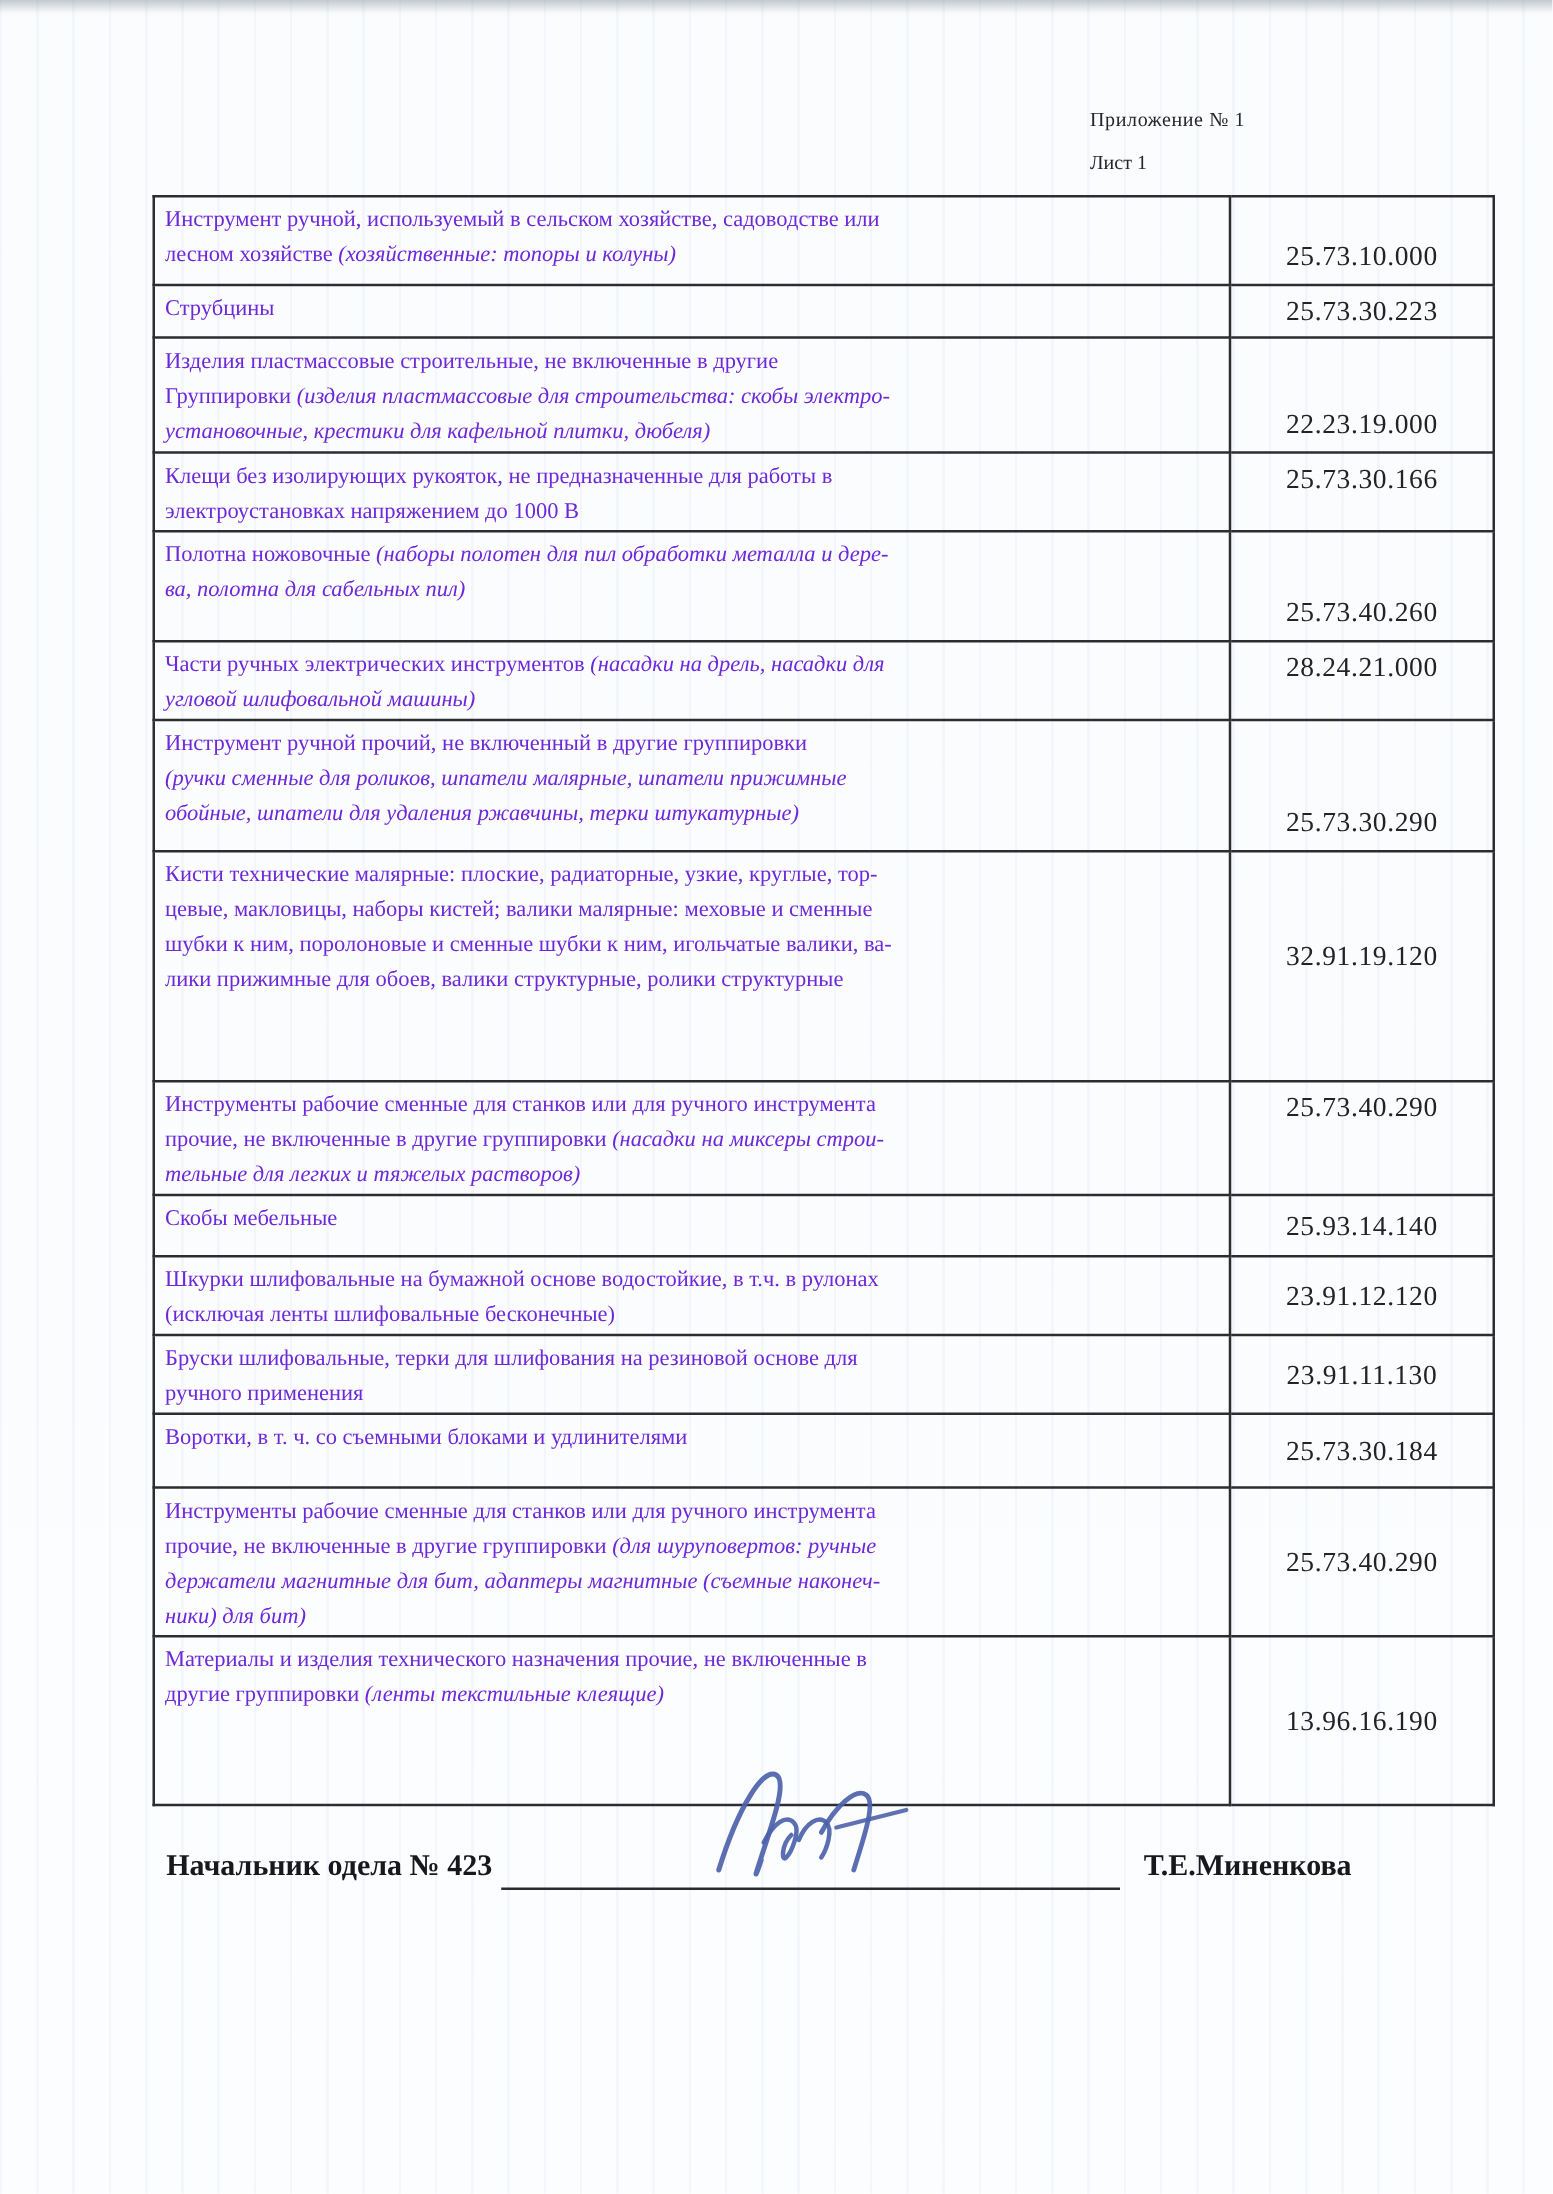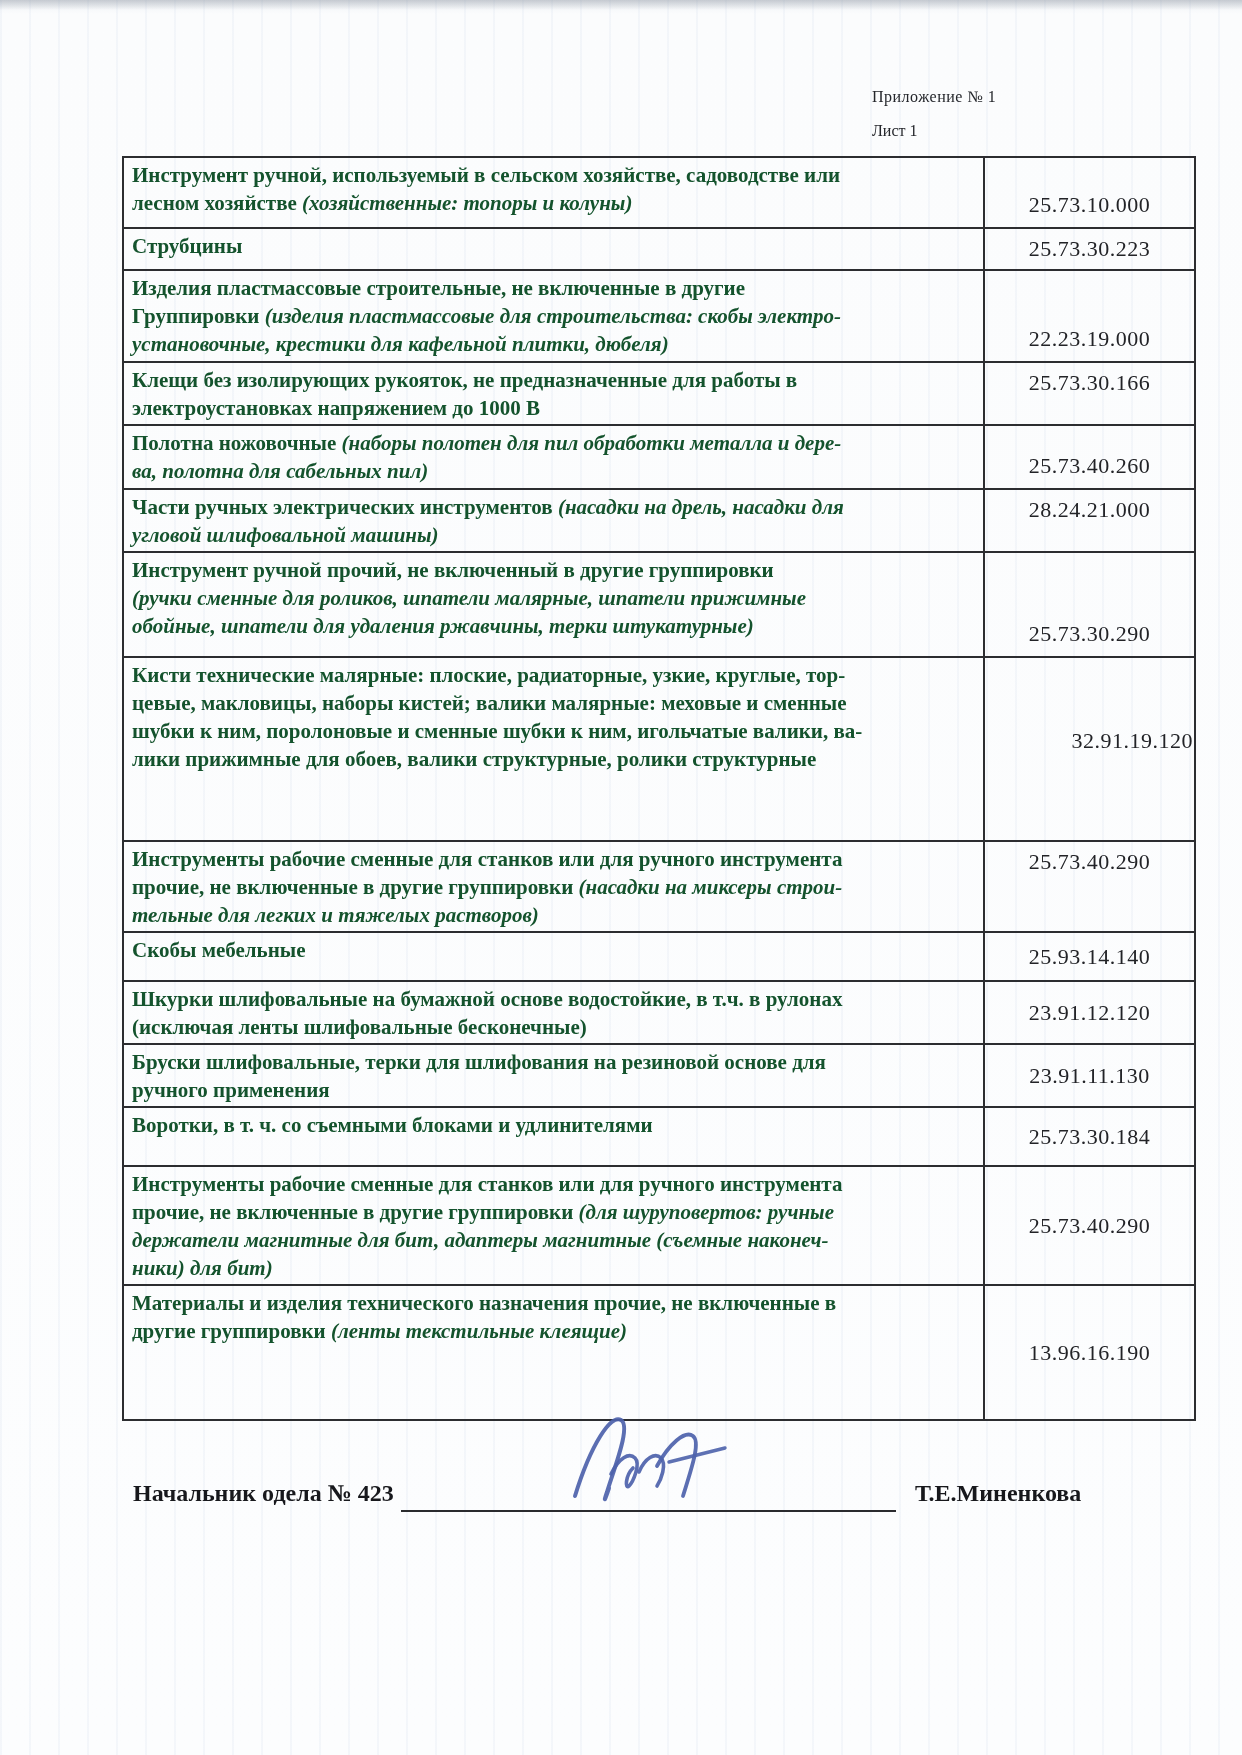--- a/index.html
+++ b/index.html
@@ -19,8 +19,8 @@
   .codes-table{position:absolute;left:122px;top:156px;width:1050px;
     border-collapse:collapse;table-layout:fixed;}
   .codes-table td{border:2px solid #2c2d30;}
-  td.desc{width:841px;padding:3px 10px 2px 8px;font-size:21px;line-height:28px;
-    vertical-align:top;color:#14532d;font-weight:bold;}
+  td.desc{width:841px;padding:3px 10px 2px 8px;font-size:18px;line-height:28px;
+    vertical-align:top;color:#6d28d9;}
   td.desc i{font-family:"Liberation Serif","DejaVu Serif",serif;}
   td.code{width:207px;text-align:center;font-size:22px;color:#222327;
     vertical-align:middle;letter-spacing:.5px;}

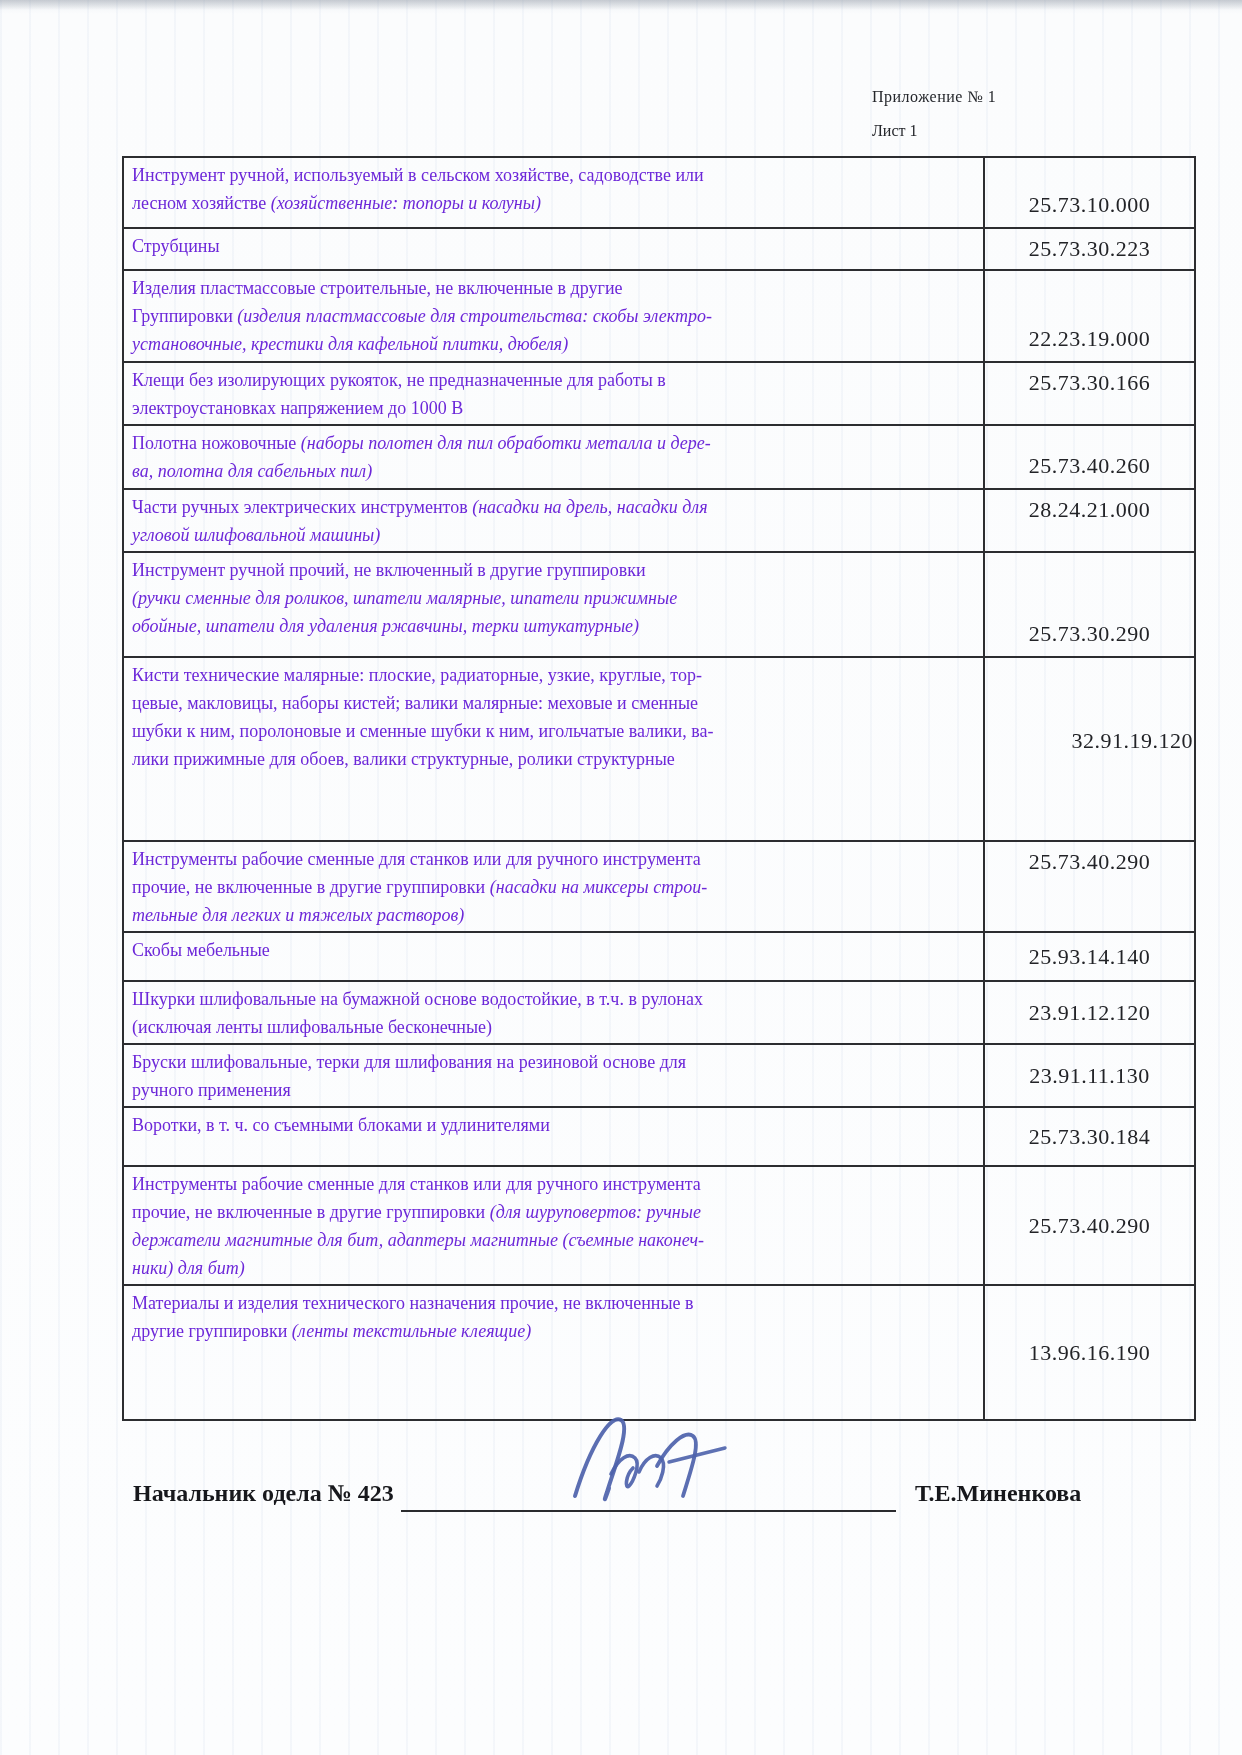--- a/index.html
+++ b/index.html
@@ -28,7 +28,7 @@
   tbody tr:nth-child(2){height:42px;}
   tbody tr:nth-child(3){height:92px;}
   tbody tr:nth-child(4){height:60px;}
-  tbody tr:nth-child(5){height:64px;}
+  tbody tr:nth-child(5){height:88px;}
   tbody tr:nth-child(6){height:60px;}
   tbody tr:nth-child(7){height:105px;}
   tbody tr:nth-child(8){height:184px;}

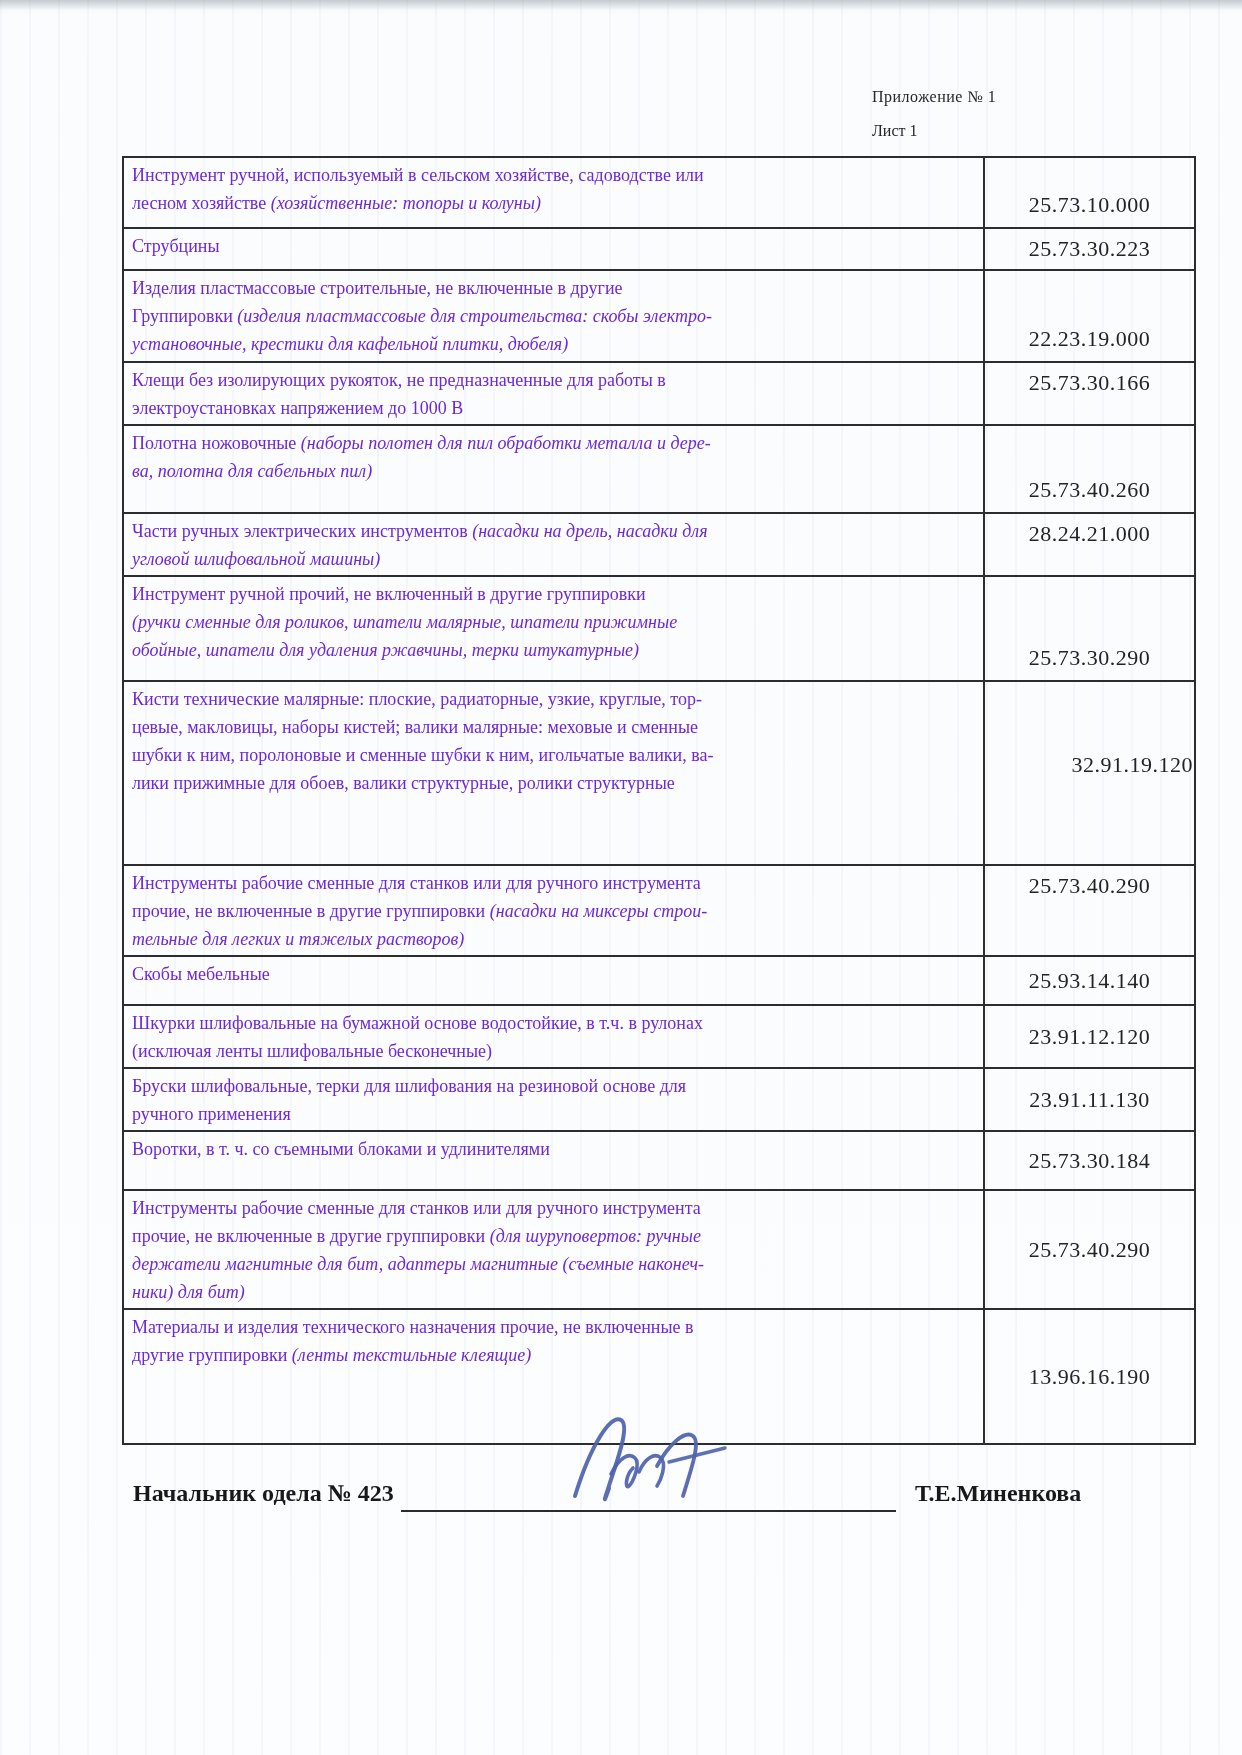--- a/index.html
+++ b/index.html
@@ -47,7 +47,7 @@
   tbody tr:nth-child(4) td.code,
   tbody tr:nth-child(6) td.code,
   tbody tr:nth-child(9) td.code{vertical-align:top;padding-top:7px;}
-  tbody tr:nth-child(8) td.code{padding-bottom:18px;text-align:right;}
+  tbody tr:nth-child(8) td.code{padding-bottom:18px;}
   .footer{position:absolute;left:133px;top:1472px;width:1000px;height:60px;
     font-size:24px;font-weight:bold;color:#17181c;}
   .footer .ftitle{position:absolute;left:0;top:8px;}

